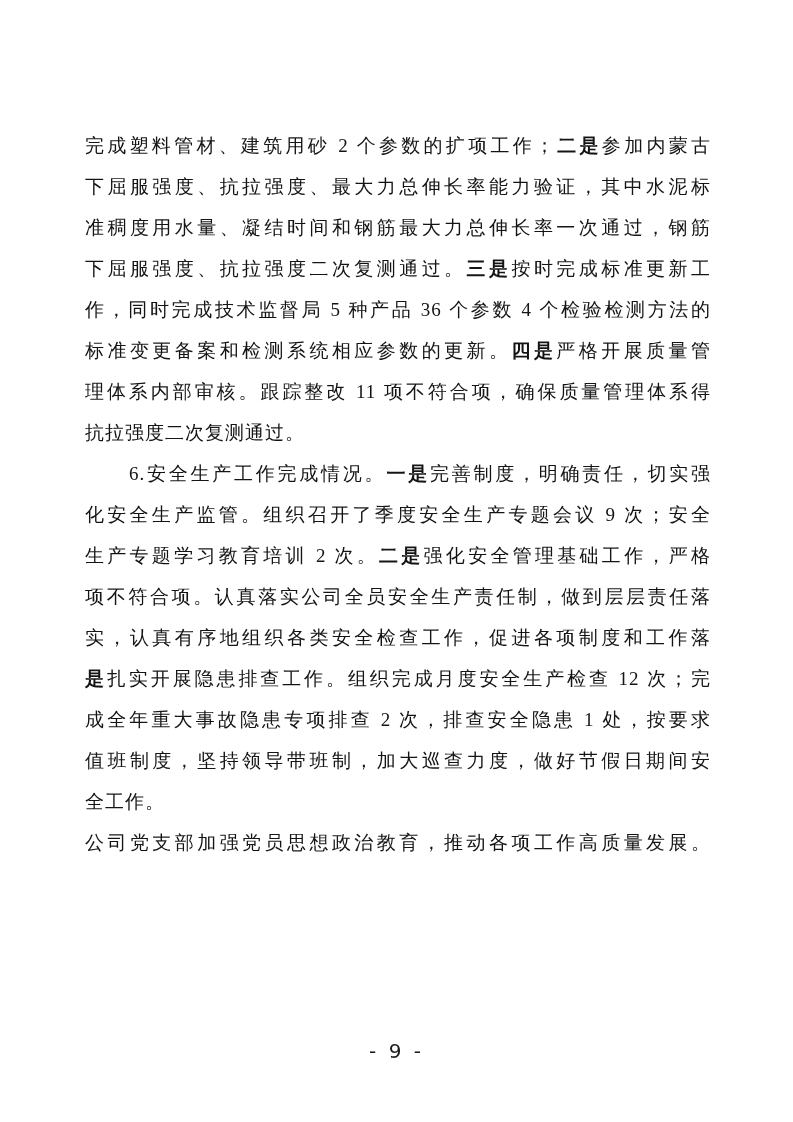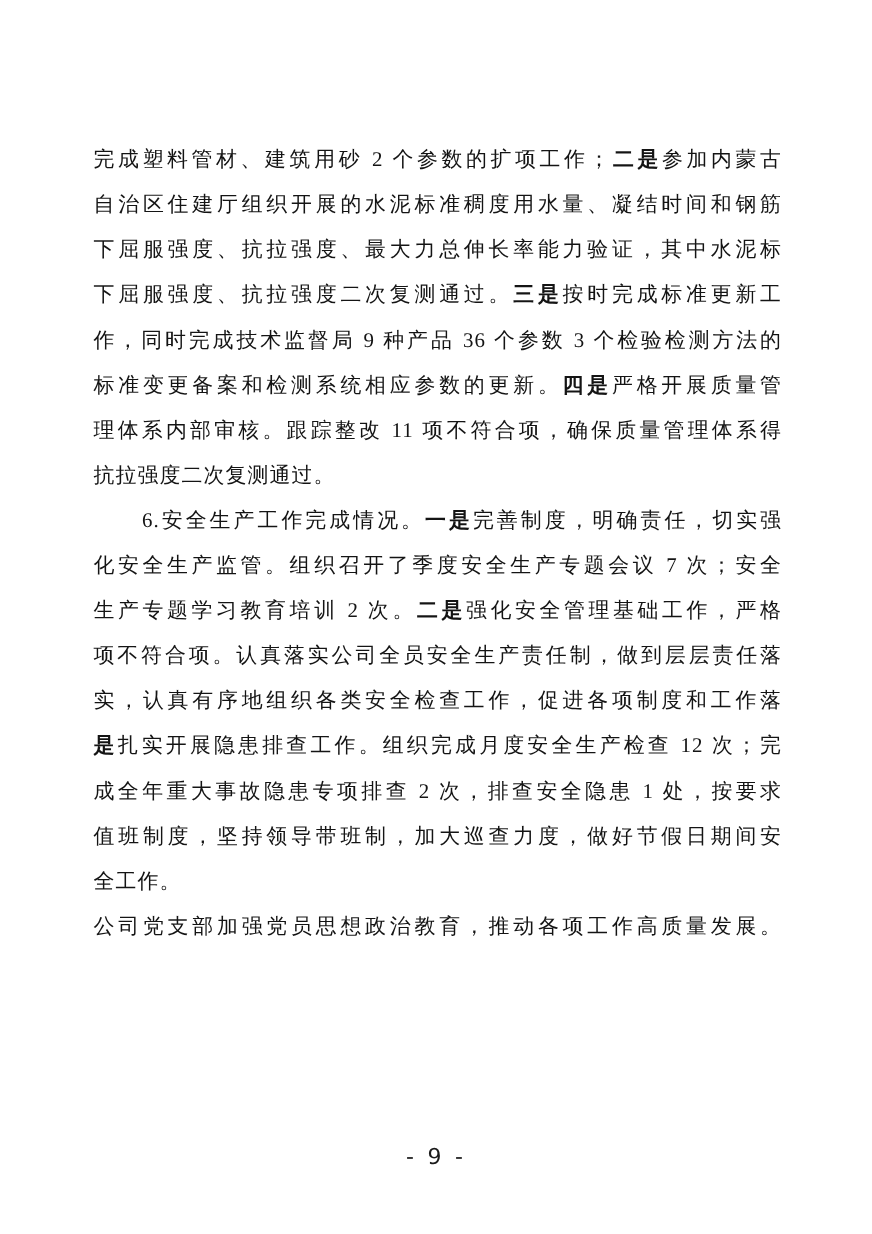--- a/index.html
+++ b/index.html
@@ -62,7 +62,6 @@
 <div class="page">
   <div class="doc-body">
       <div class="line"><span class="seg">完成塑料管材、建筑用砂 2 个参数的扩项工作；</span><span class="seg bold">二是</span><span class="seg">参加内蒙古</span></div>
-      <div class="line"><span class="seg">自治区住建厅组织开展的水泥标准稠度用水量、凝结时间和钢筋</span></div>
       <div class="line"><span class="seg">下屈服强度、抗拉强度、最大力总伸长率能力验证，其中水泥标</span></div>
       <div class="line"><span class="seg">下屈服强度、抗拉强度二次复测通过。</span><span class="seg bold">三是</span><span class="seg">按时完成标准更新工</span></div>
       <div class="line"><span class="seg">作，同时完成技术监督局 9 种产品 36 个参数 3 个检验检测方法的</span></div>

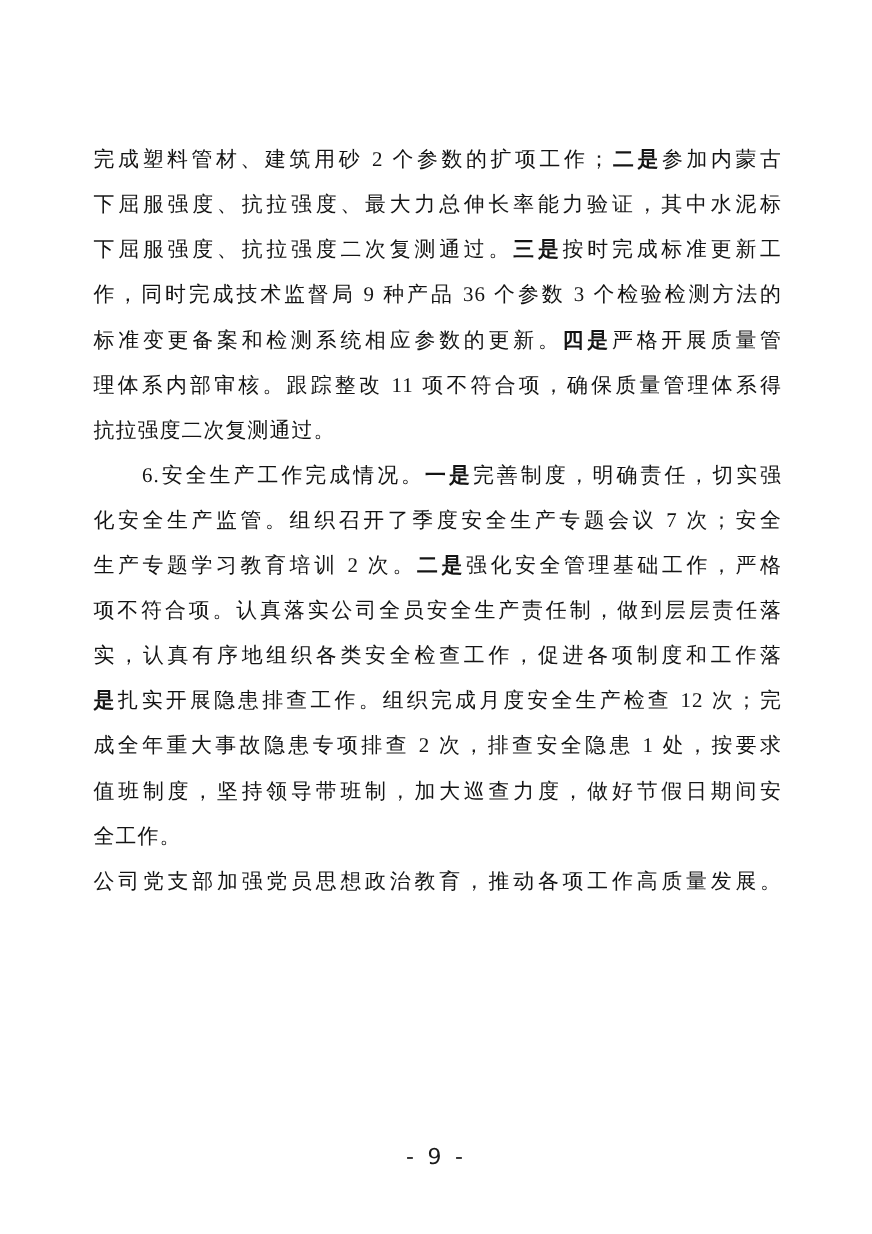--- a/index.html
+++ b/index.html
@@ -63,6 +63,7 @@
   <div class="doc-body">
       <div class="line"><span class="seg">完成塑料管材、建筑用砂 2 个参数的扩项工作；</span><span class="seg bold">二是</span><span class="seg">参加内蒙古</span></div>
       <div class="line"><span class="seg">下屈服强度、抗拉强度、最大力总伸长率能力验证，其中水泥标</span></div>
+      <div class="line"><span class="seg">准稠度用水量、凝结时间和钢筋最大力总伸长率一次通过，钢筋</span></div>
       <div class="line"><span class="seg">下屈服强度、抗拉强度二次复测通过。</span><span class="seg bold">三是</span><span class="seg">按时完成标准更新工</span></div>
       <div class="line"><span class="seg">作，同时完成技术监督局 9 种产品 36 个参数 3 个检验检测方法的</span></div>
       <div class="line"><span class="seg">标准变更备案和检测系统相应参数的更新。</span><span class="seg bold">四是</span><span class="seg">严格开展质量管</span></div>

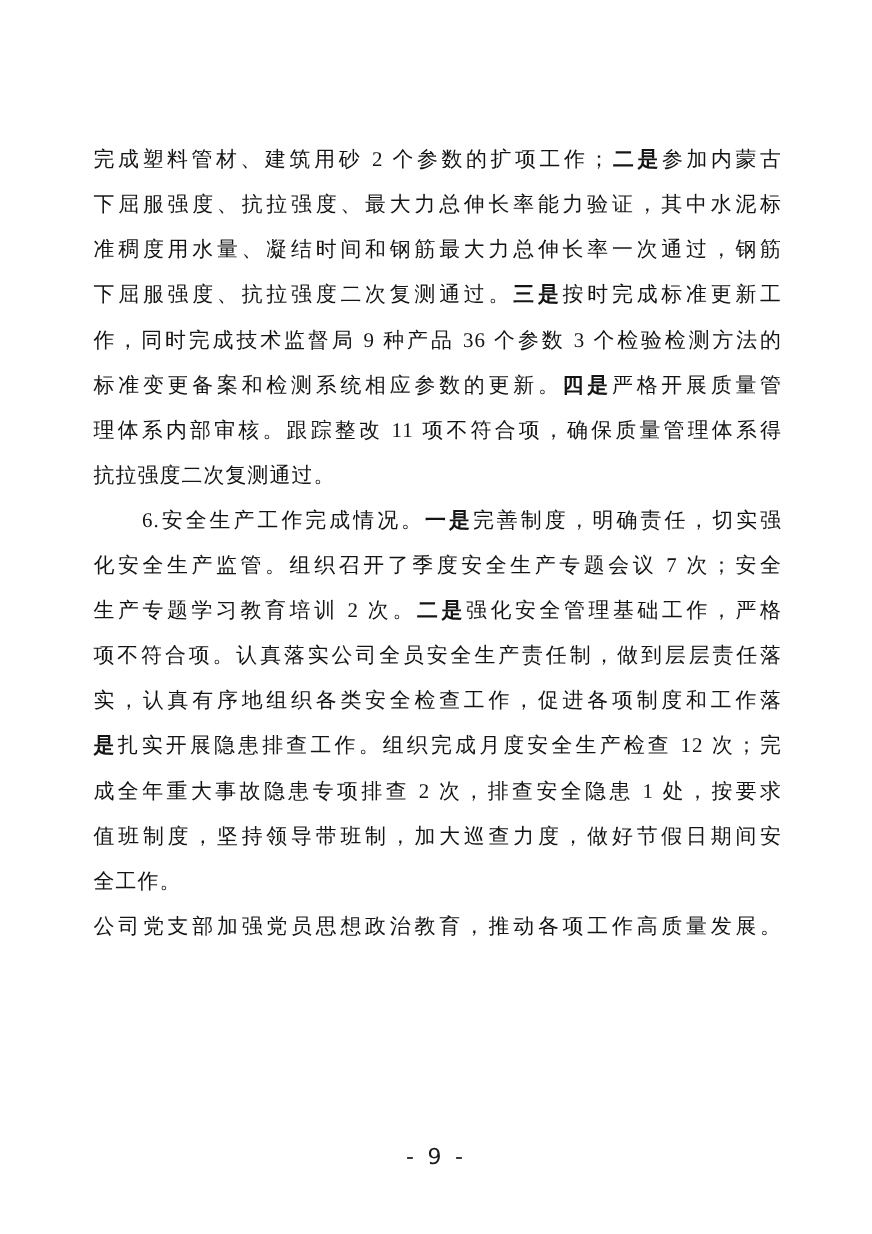--- a/index.html
+++ b/index.html
@@ -65,7 +65,7 @@
       <div class="line"><span class="seg">下屈服强度、抗拉强度、最大力总伸长率能力验证，其中水泥标</span></div>
       <div class="line"><span class="seg">准稠度用水量、凝结时间和钢筋最大力总伸长率一次通过，钢筋</span></div>
       <div class="line"><span class="seg">下屈服强度、抗拉强度二次复测通过。</span><span class="seg bold">三是</span><span class="seg">按时完成标准更新工</span></div>
-      <div class="line"><span class="seg">作，同时完成技术监督局 9 种产品 36 个参数 3 个检验检测方法的</span></div>
+      <div class="line"><span class="seg">作，同时完成技术监督局 5 种产品 36 个参数 4 个检验检测方法的</span></div>
       <div class="line"><span class="seg">标准变更备案和检测系统相应参数的更新。</span><span class="seg bold">四是</span><span class="seg">严格开展质量管</span></div>
       <div class="line"><span class="seg">理体系内部审核。跟踪整改 11 项不符合项，确保质量管理体系得</span></div>
       <div class="line end"><span class="seg">抗拉强度二次复测通过。</span></div>

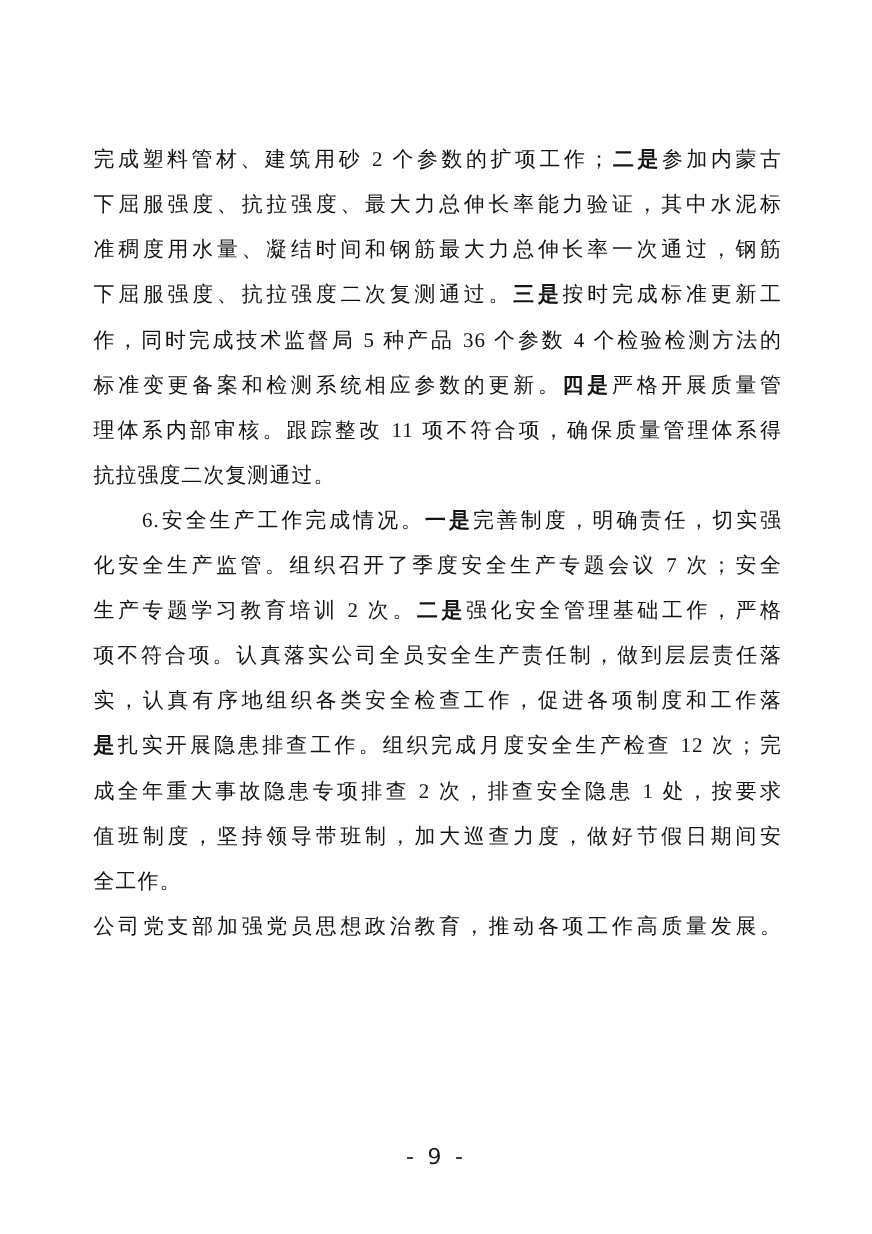--- a/index.html
+++ b/index.html
@@ -70,7 +70,7 @@
       <div class="line"><span class="seg">理体系内部审核。跟踪整改 11 项不符合项，确保质量管理体系得</span></div>
       <div class="line end"><span class="seg">抗拉强度二次复测通过。</span></div>
       <div class="line indent"><span class="seg">6.安全生产工作完成情况。</span><span class="seg bold">一是</span><span class="seg">完善制度，明确责任，切实强</span></div>
-      <div class="line"><span class="seg">化安全生产监管。组织召开了季度安全生产专题会议 7 次；安全</span></div>
+      <div class="line"><span class="seg">化安全生产监管。组织召开了季度安全生产专题会议 9 次；安全</span></div>
       <div class="line"><span class="seg">生产专题学习教育培训 2 次。</span><span class="seg bold">二是</span><span class="seg">强化安全管理基础工作，严格</span></div>
       <div class="line"><span class="seg">项不符合项。认真落实公司全员安全生产责任制，做到层层责任落</span></div>
       <div class="line"><span class="seg">实，认真有序地组织各类安全检查工作，促进各项制度和工作落</span></div>

